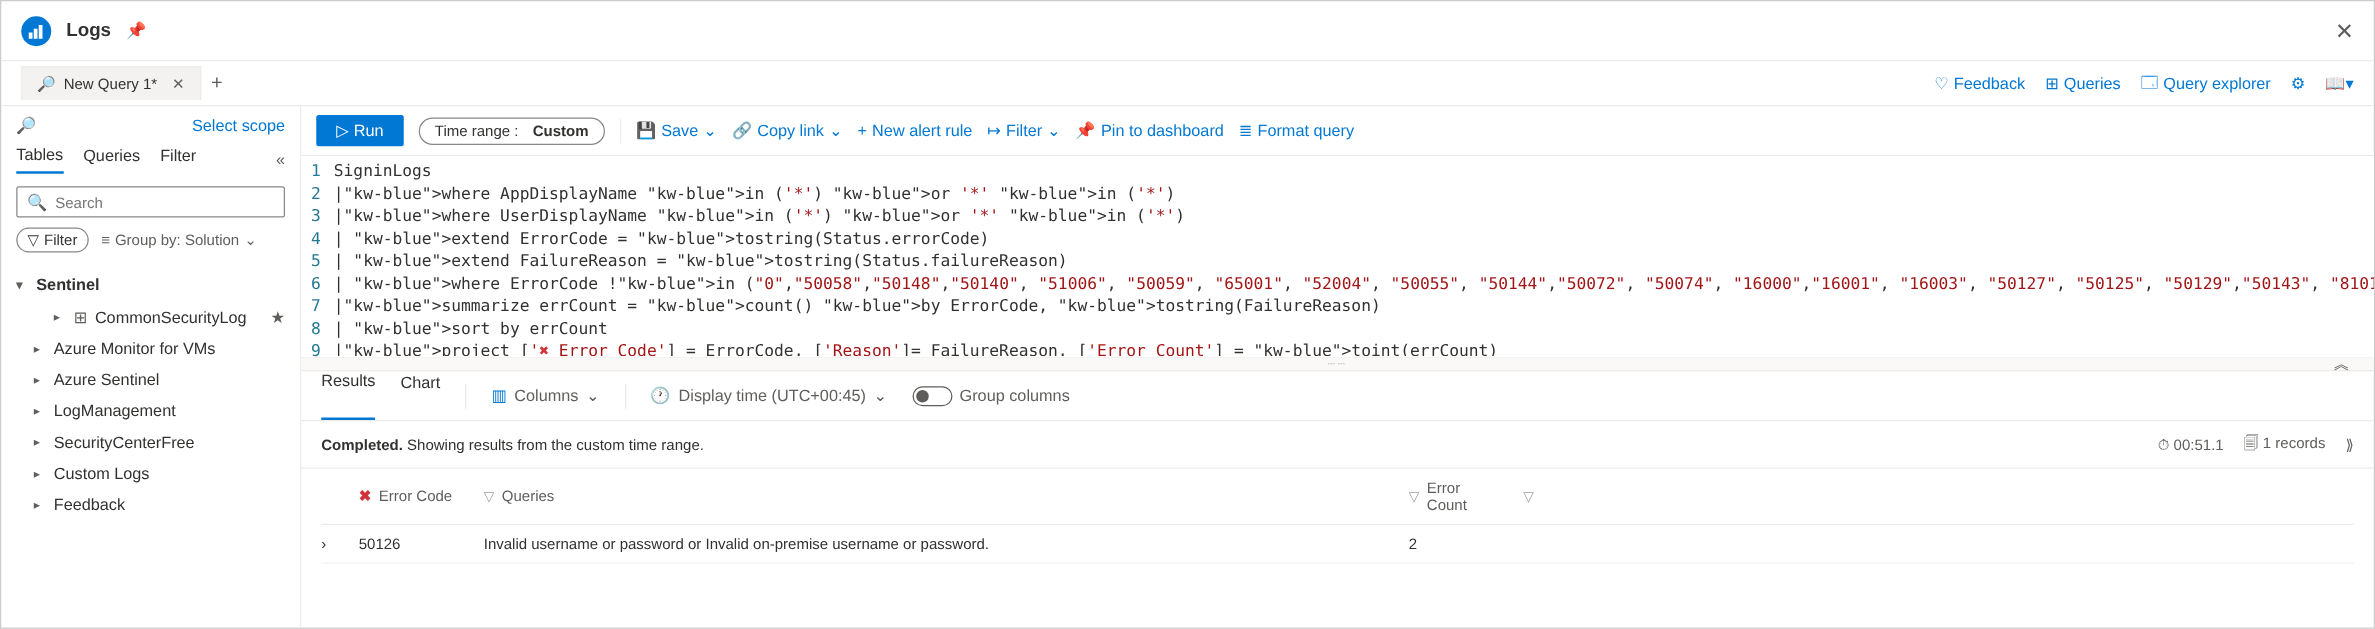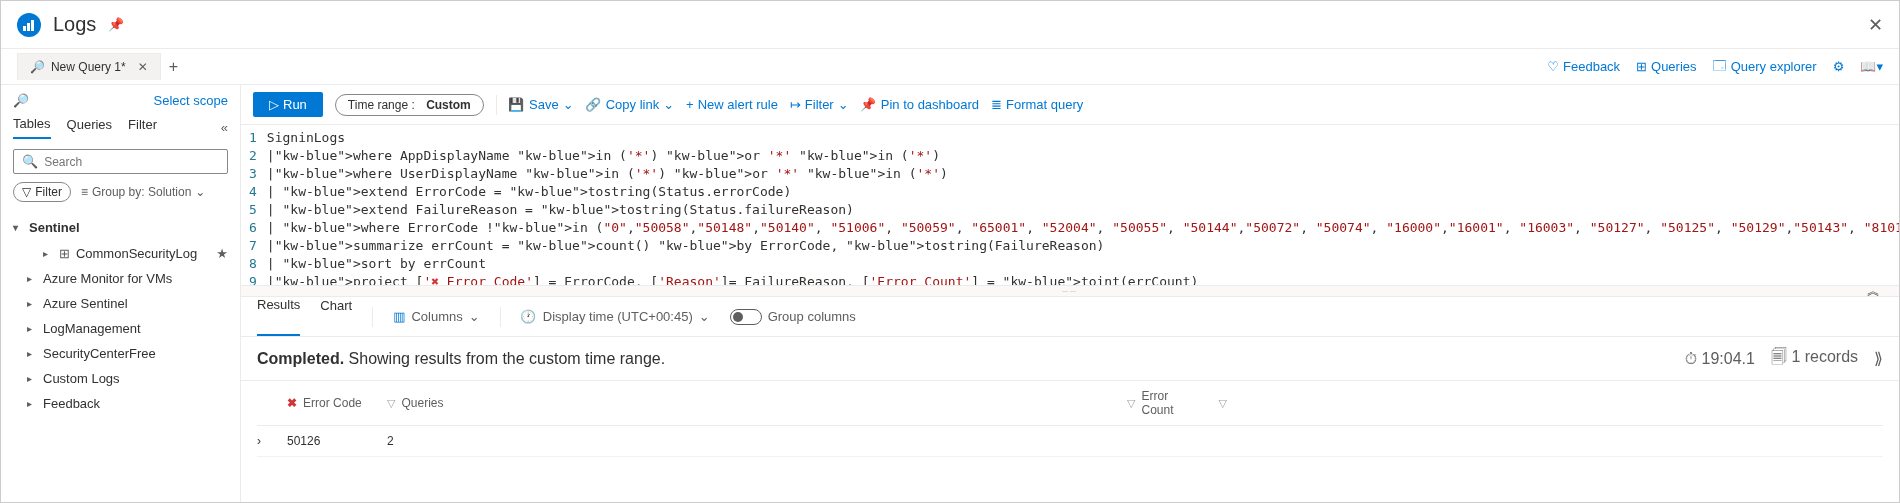--- a/index.html
+++ b/index.html
@@ -8,7 +8,7 @@
     
     .header { display: flex; align-items: center; padding: 8px 16px; border-bottom: 1px solid #edebe9; height: 48px; }
     .header-icon { width: 24px; height: 24px; background: #0078d4; border-radius: 50%; display: flex; align-items: center; justify-content: center; margin-right: 12px; }
-    .header-title { font-size: 20px; font-weight: 400; }
+    .header-title { font-size: 15px; font-weight: 700; }
     .header-pin { margin-left: 12px; color: #605e5c; cursor: pointer; }
     .header-close { margin-left: auto; font-size: 18px; color: #605e5c; cursor: pointer; }
     

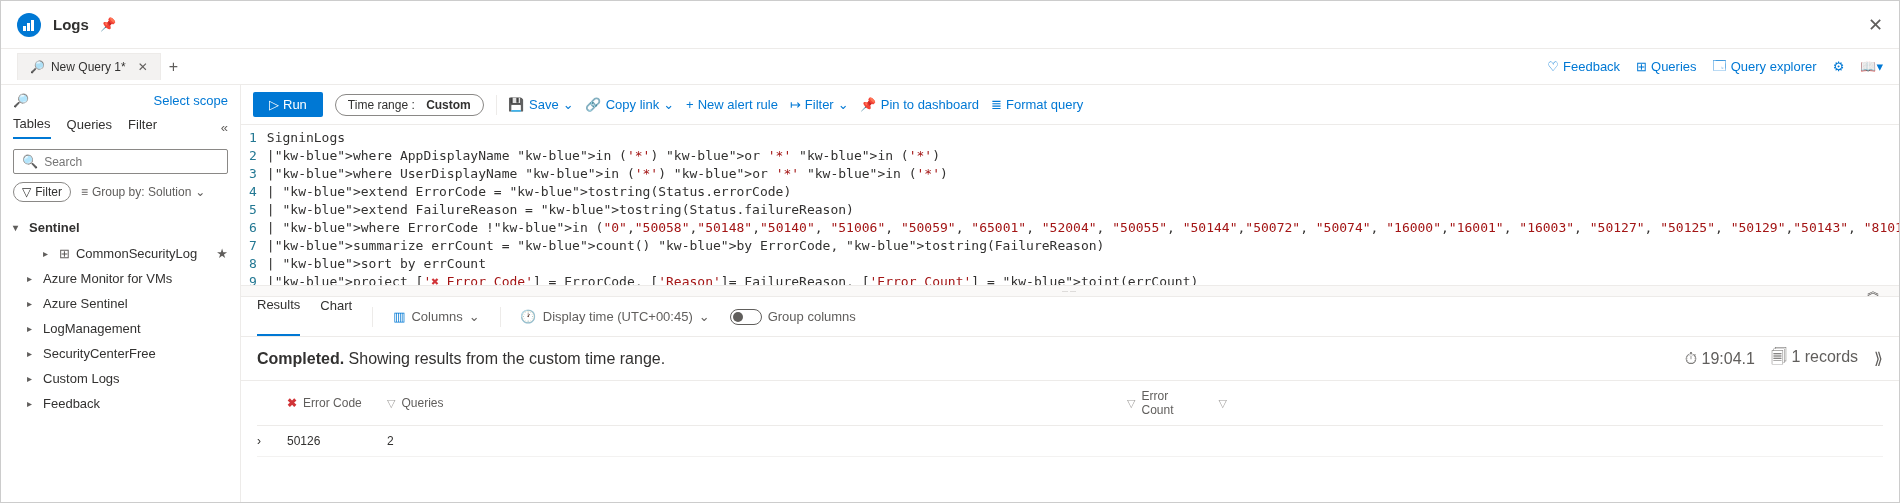--- a/index.html
+++ b/index.html
@@ -79,7 +79,7 @@
     .toggle::after { content: ''; width: 10px; height: 10px; background: #605e5c; border-radius: 50%; position: absolute; top: 2px; left: 2px; }
     
     
-    .status { display: flex; align-items: center; padding: 8px 16px; font-size: 16px; border-bottom: 1px solid #edebe9; text-align: center; }
+    .status { display: flex; align-items: center; padding: 8px 16px; font-size: 12px; border-bottom: 1px solid #edebe9; text-align: center; }
     .status-right { margin-left: auto; display: flex; gap: 16px; align-items: center; color: #605e5c; }
     
     

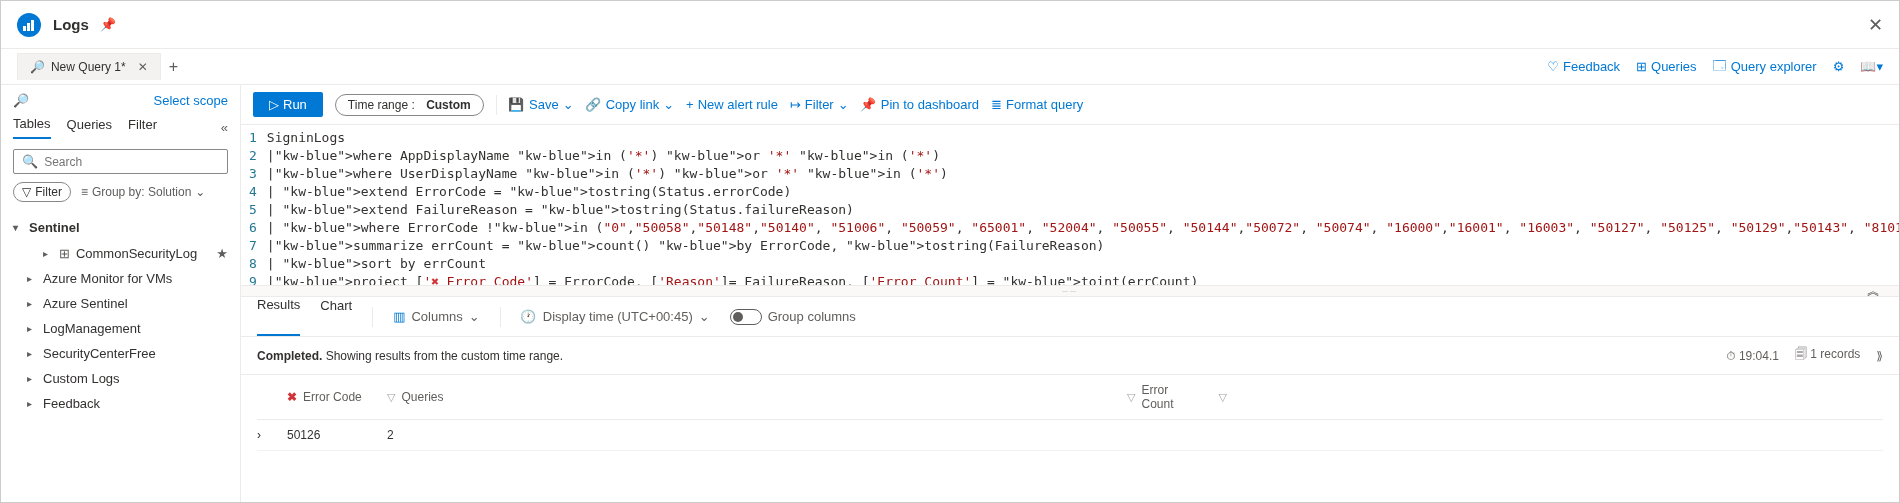--- a/index.html
+++ b/index.html
@@ -281,7 +281,7 @@
     <div class="status">
       <span><b>Completed.</b><span> Showing results from the custom time range.</span></span>
       <div class="status-right">
-        <span><span>⏱</span> <span>19:04.1</span></span>
+        <span><span>⏱</span> <span>00:51.1</span></span>
         <span><span>🗐</span> <span>1 records</span></span>
         <span>⟫</span>
       </div>

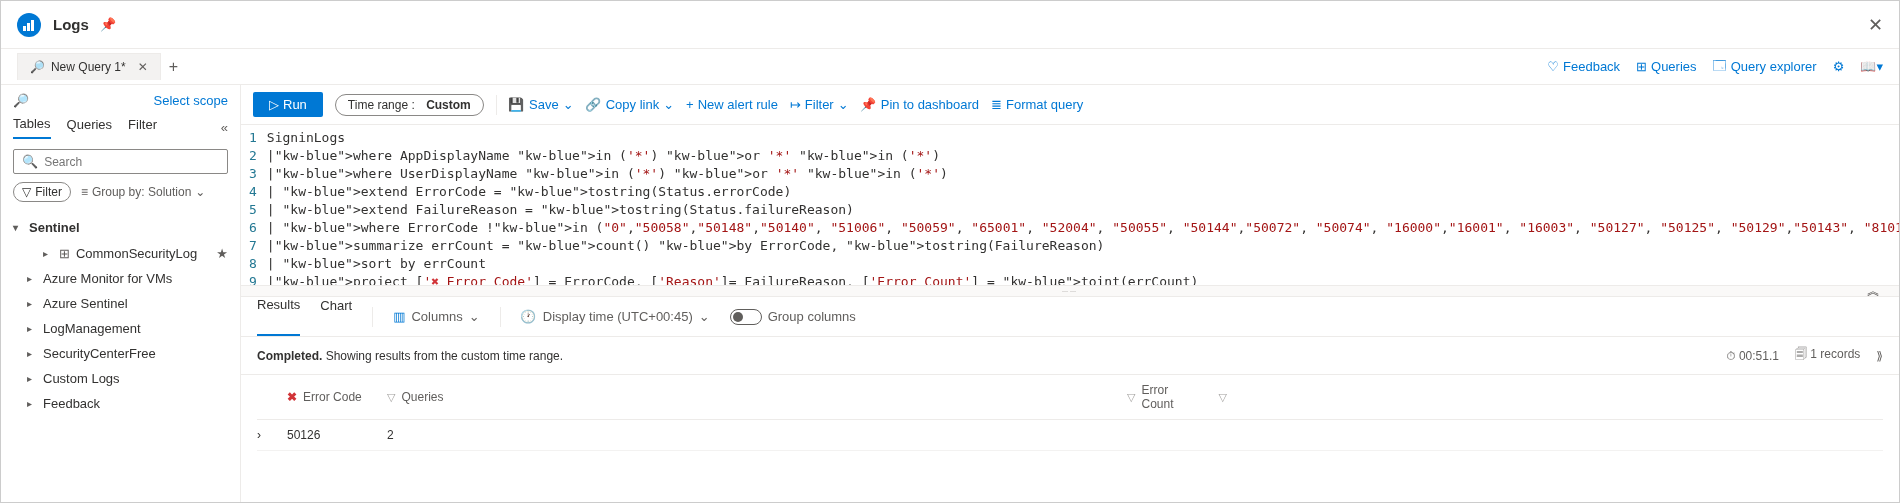--- a/index.html
+++ b/index.html
@@ -306,6 +306,9 @@
         <div class="rt-cell2">
             <span>50126</span>
           </div>
+        <div class="rt-cell3" style="width:740px">
+            <span>Invalid username or password or Invalid on-premise username or password.</span>
+          </div>
         <div class="rt-cell5">
             <span>2</span>
           </div>

